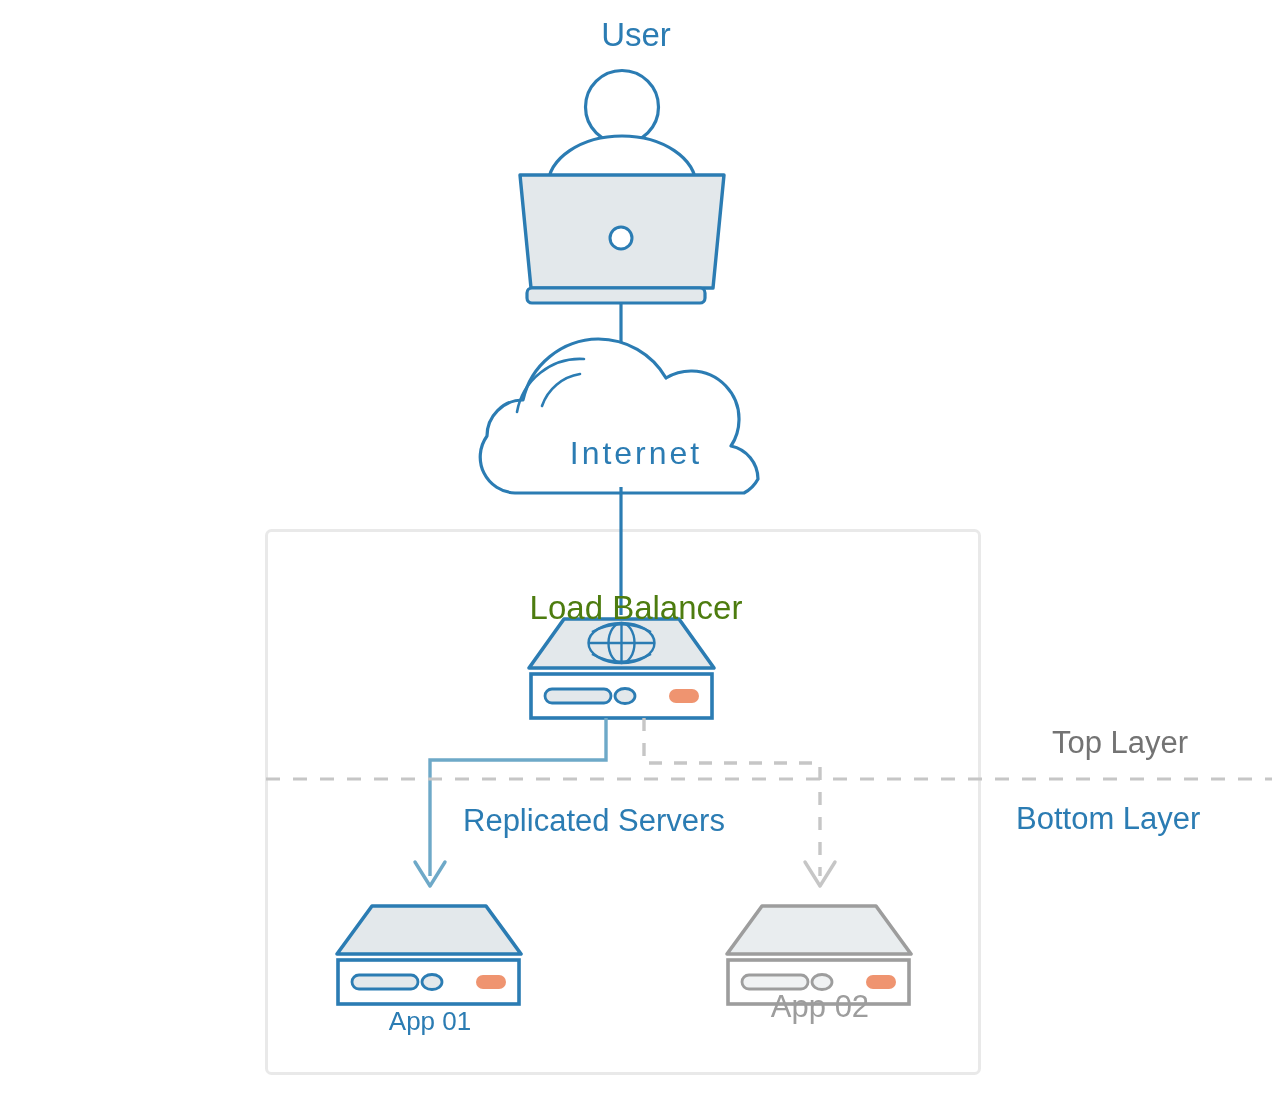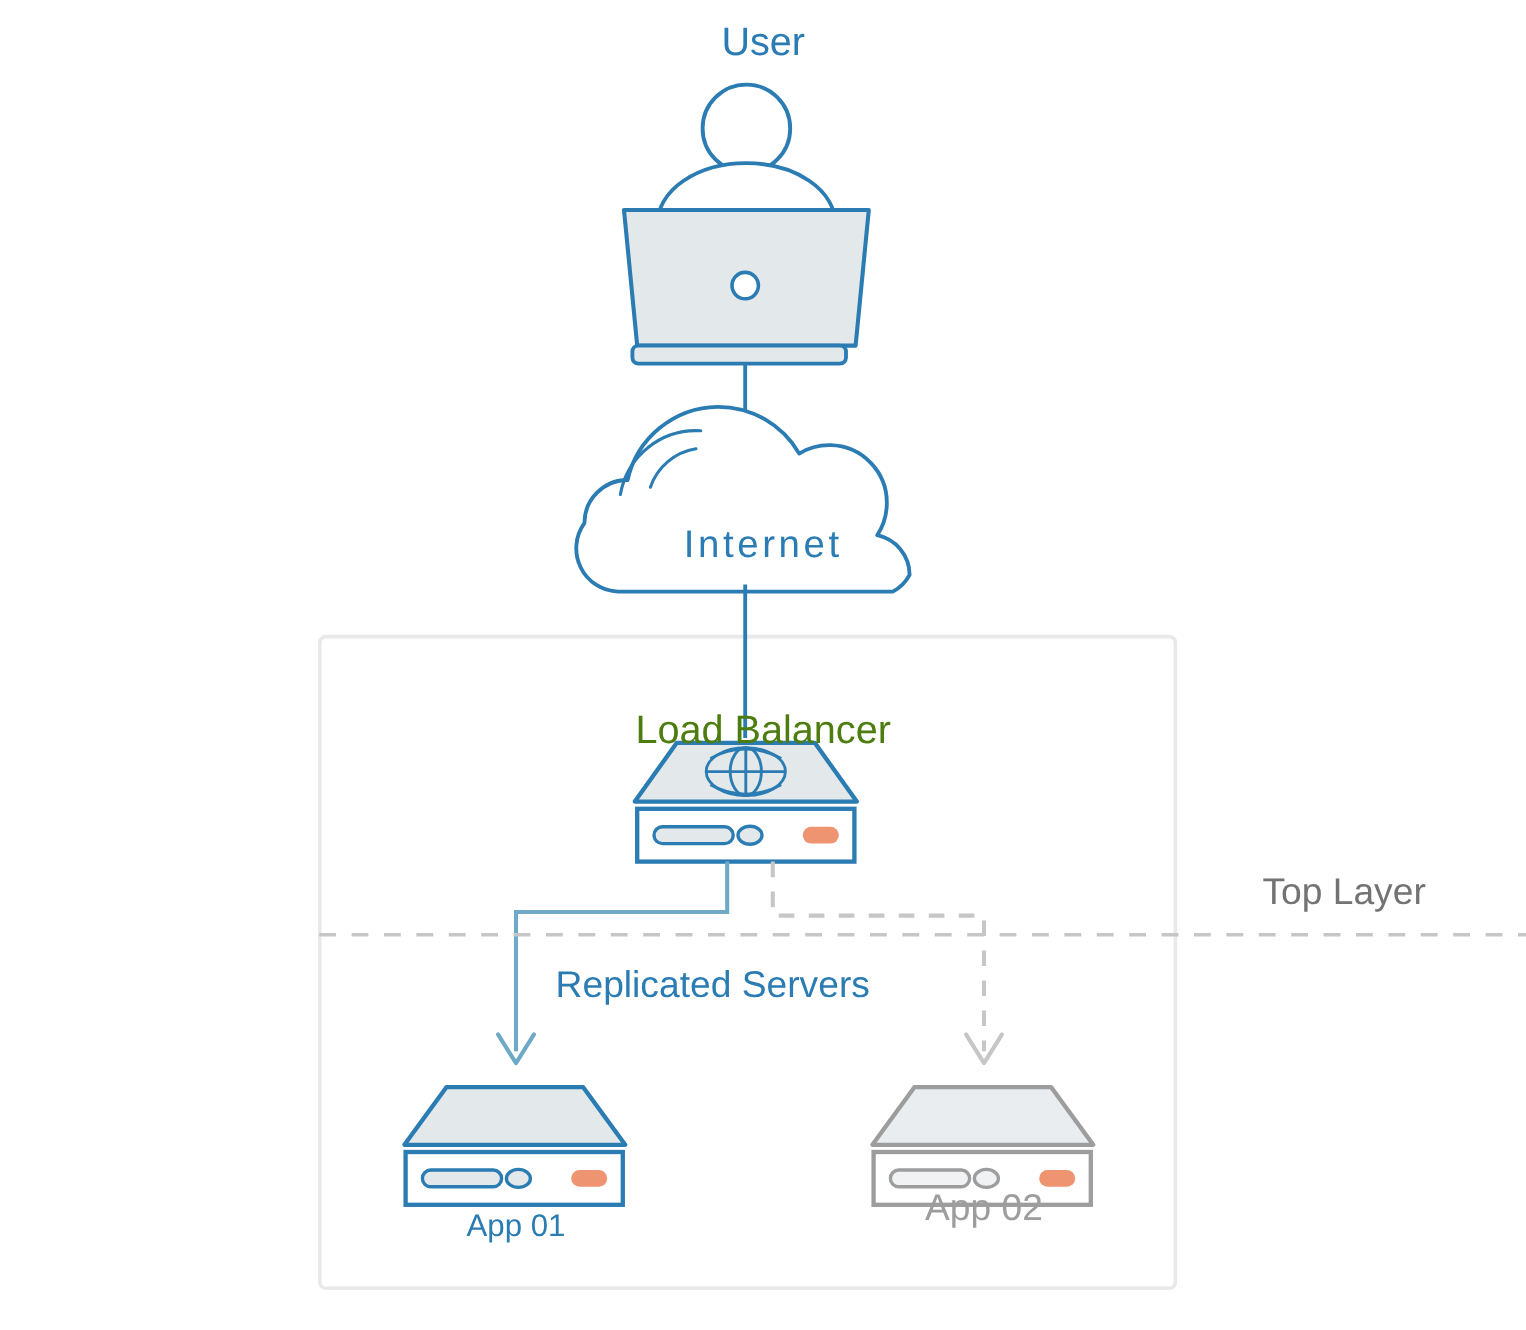--- a/index.html
+++ b/index.html
@@ -196,6 +196,7 @@
 
   <div class="lbl lbl-toplayer">Top Layer</div>
 
+  <div class="lbl lbl-bottomlayer">Bottom Layer</div>
 
   <div class="lbl lbl-app01">App 01</div>
 

